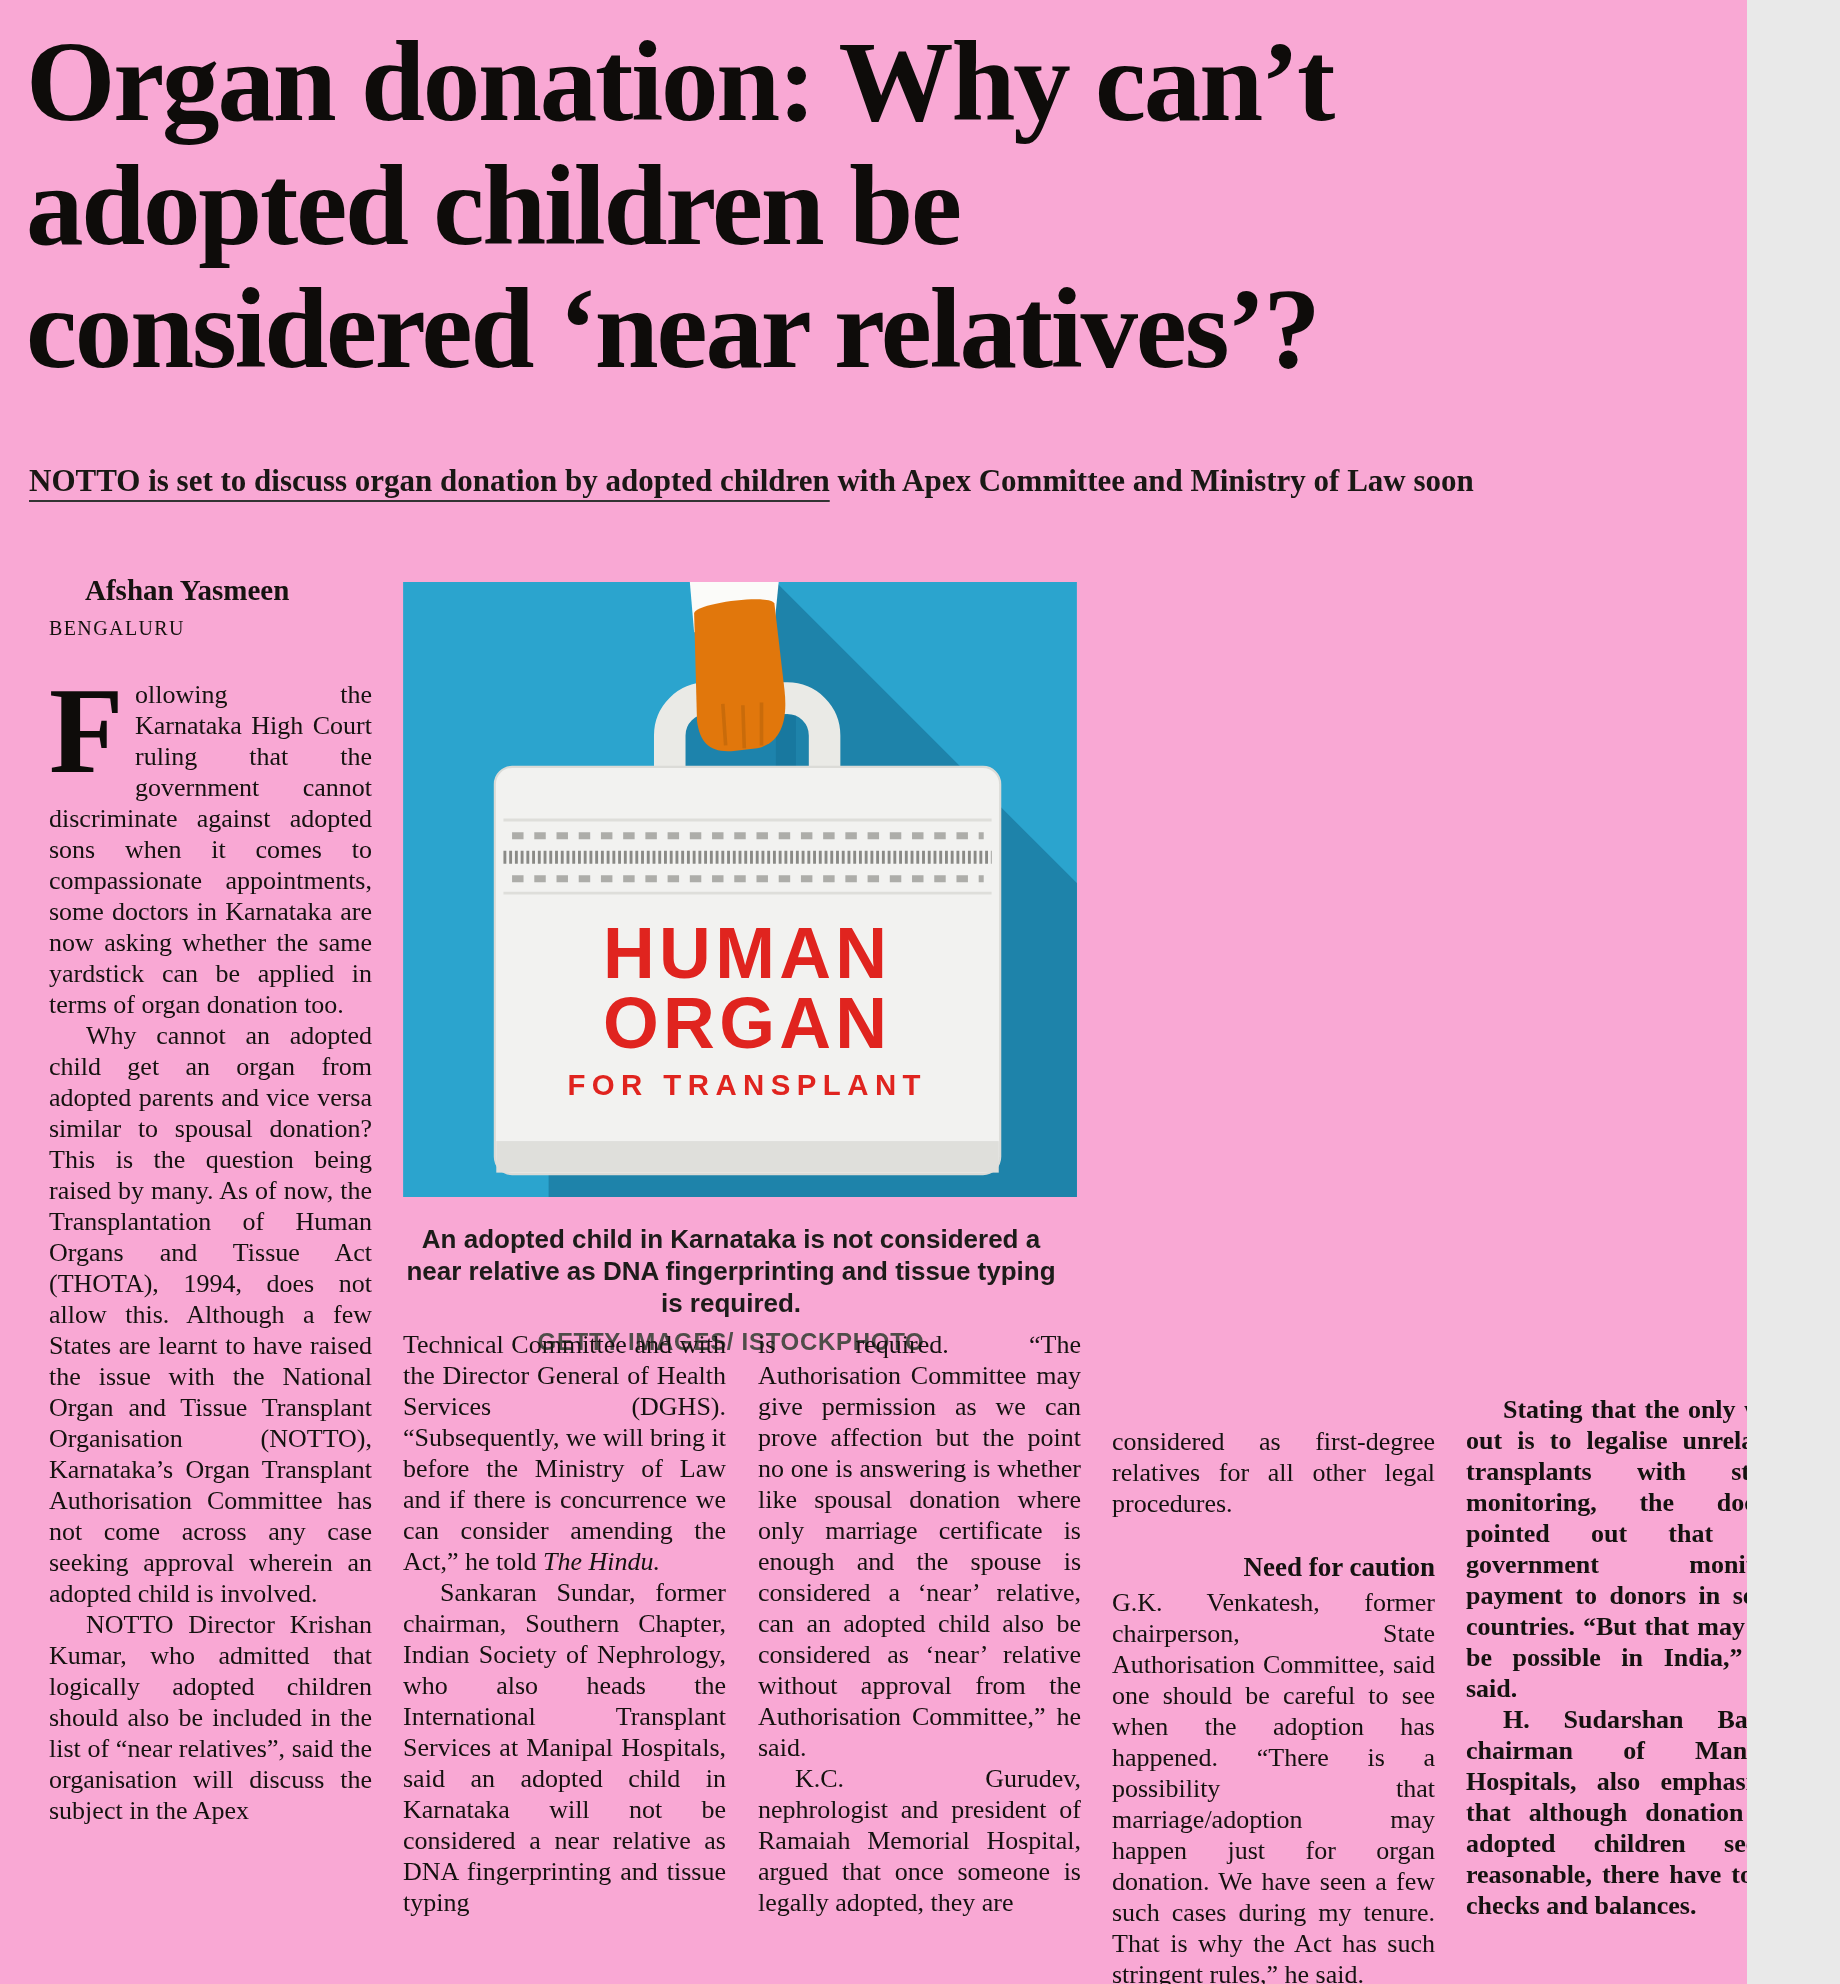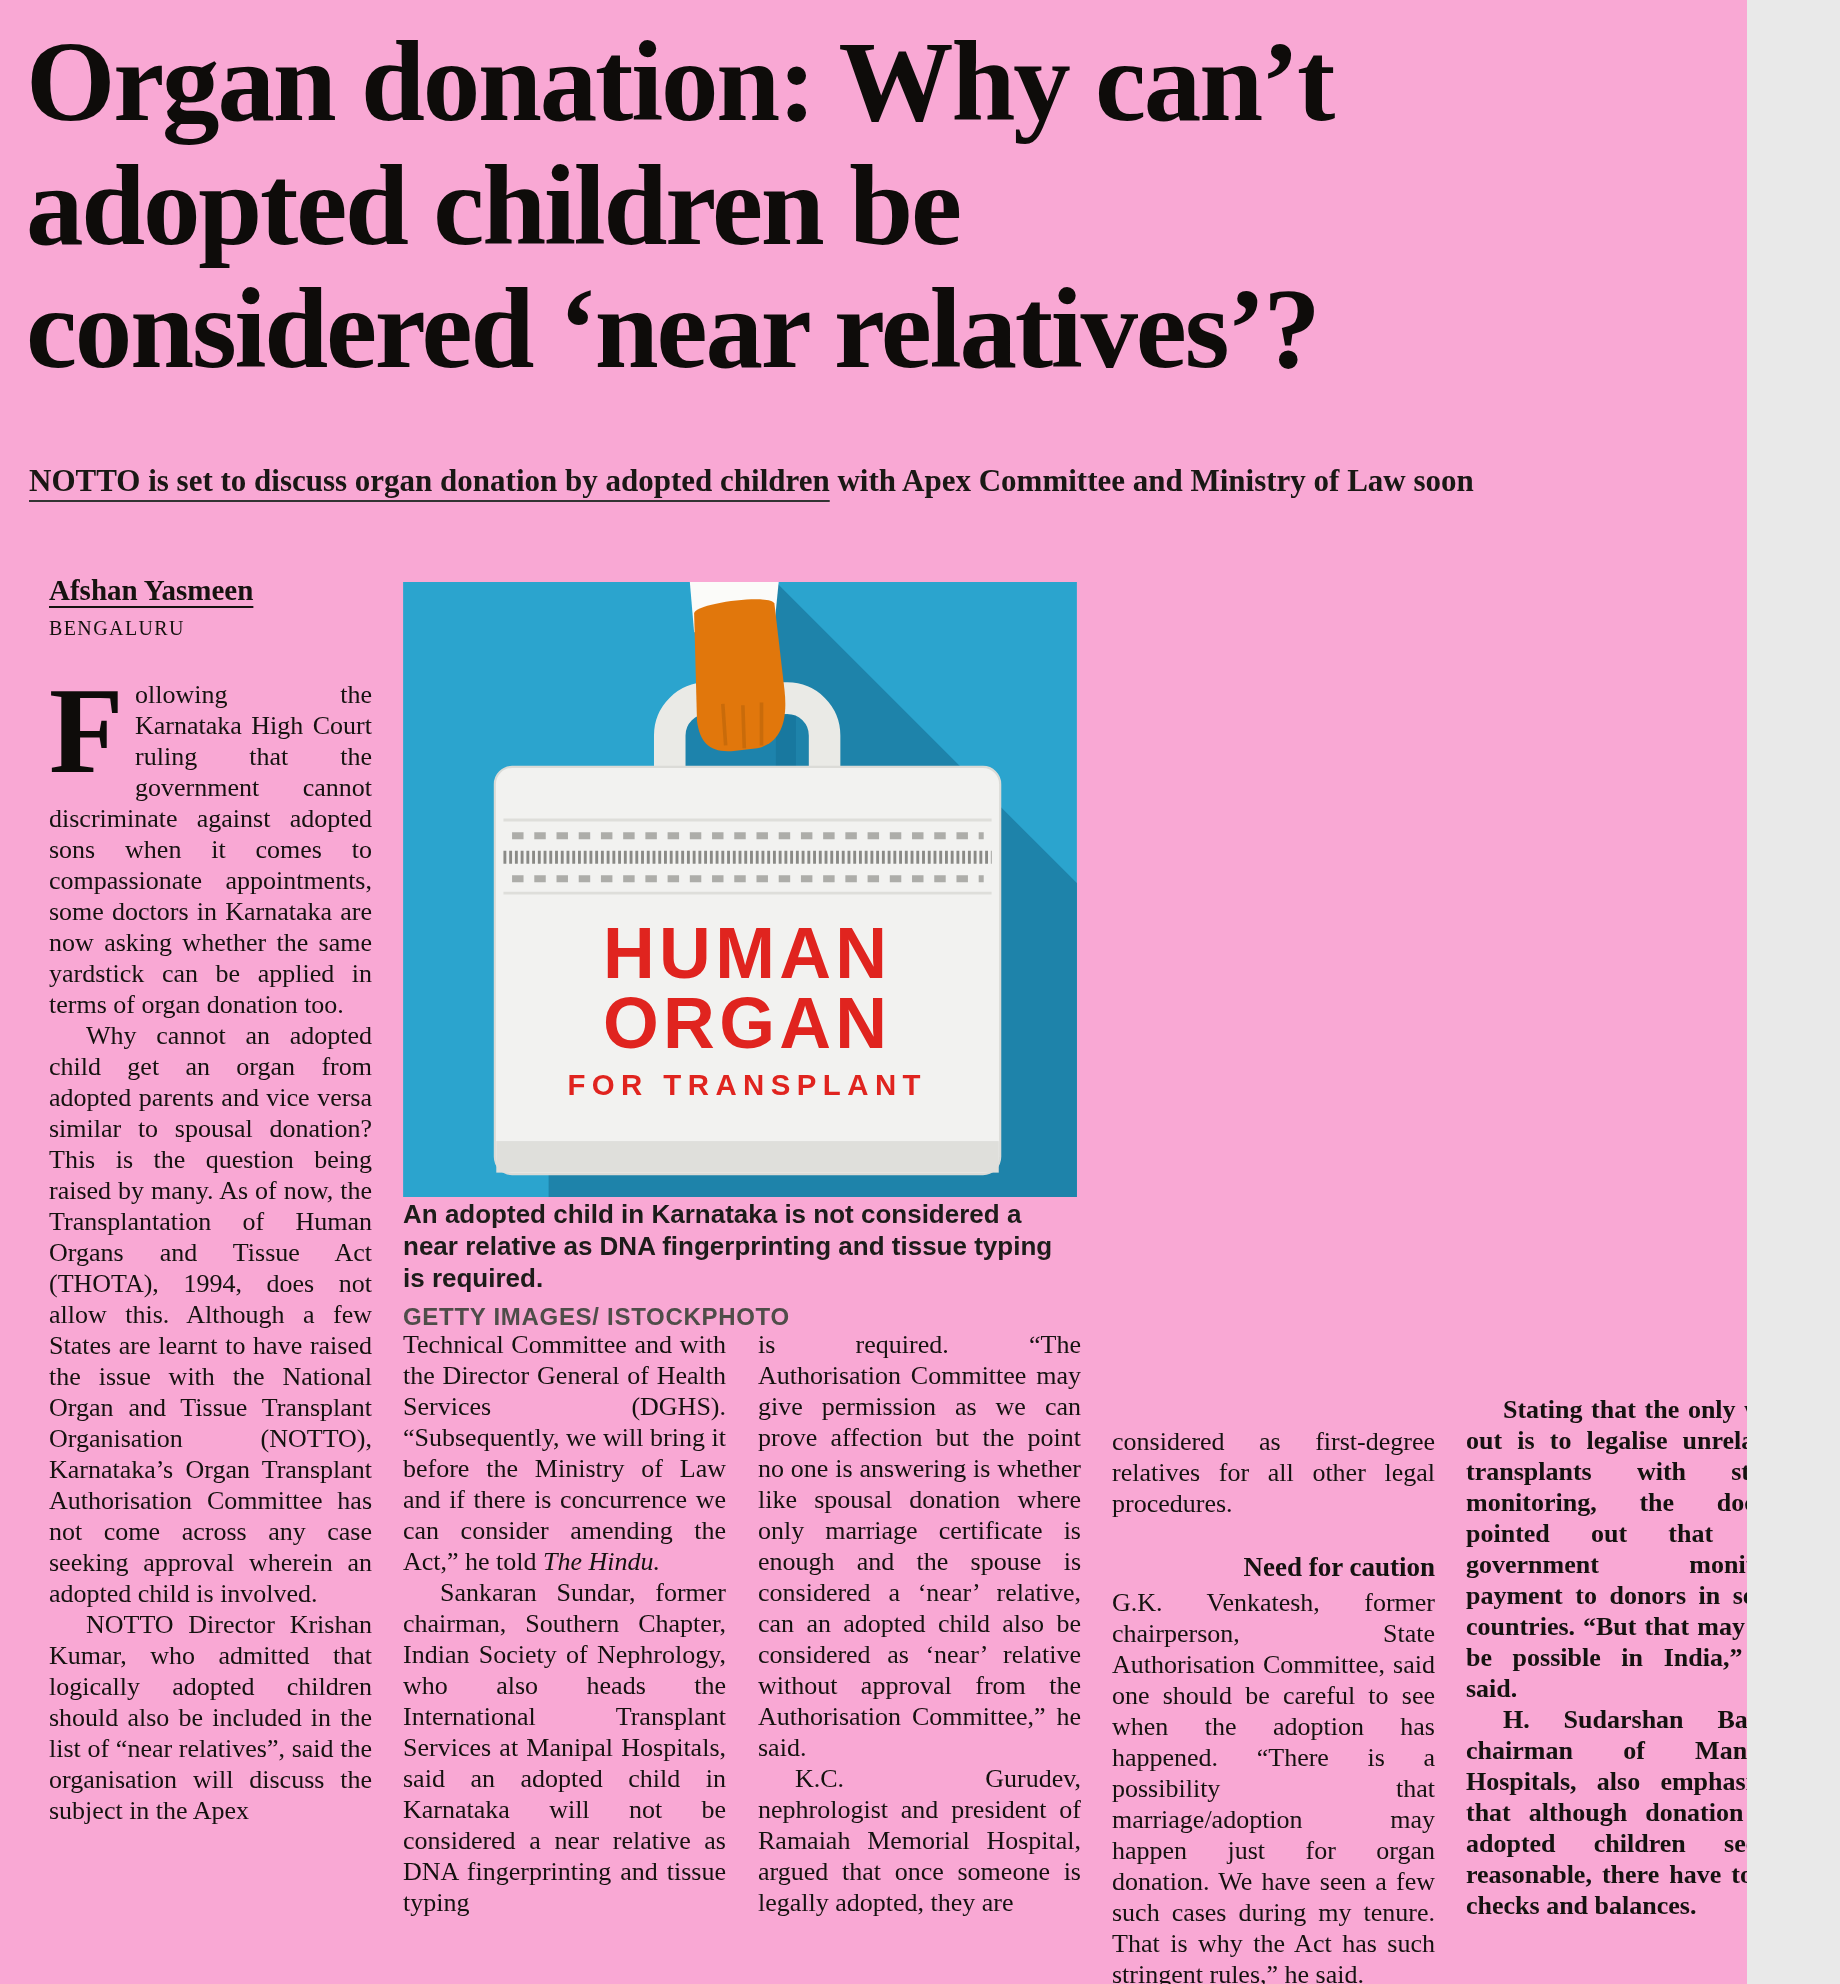--- a/index.html
+++ b/index.html
@@ -34,9 +34,9 @@
   .byline{position:absolute;left:49px;top:574px;}
   .byline .author{
     font-size:29px;font-weight:bold;
-    text-decoration:underline;
     text-decoration-thickness:2.2px;
     text-underline-offset:5.7px;
+    margin-left:36px;
   }
   .byline .city{
     margin-top:10px;

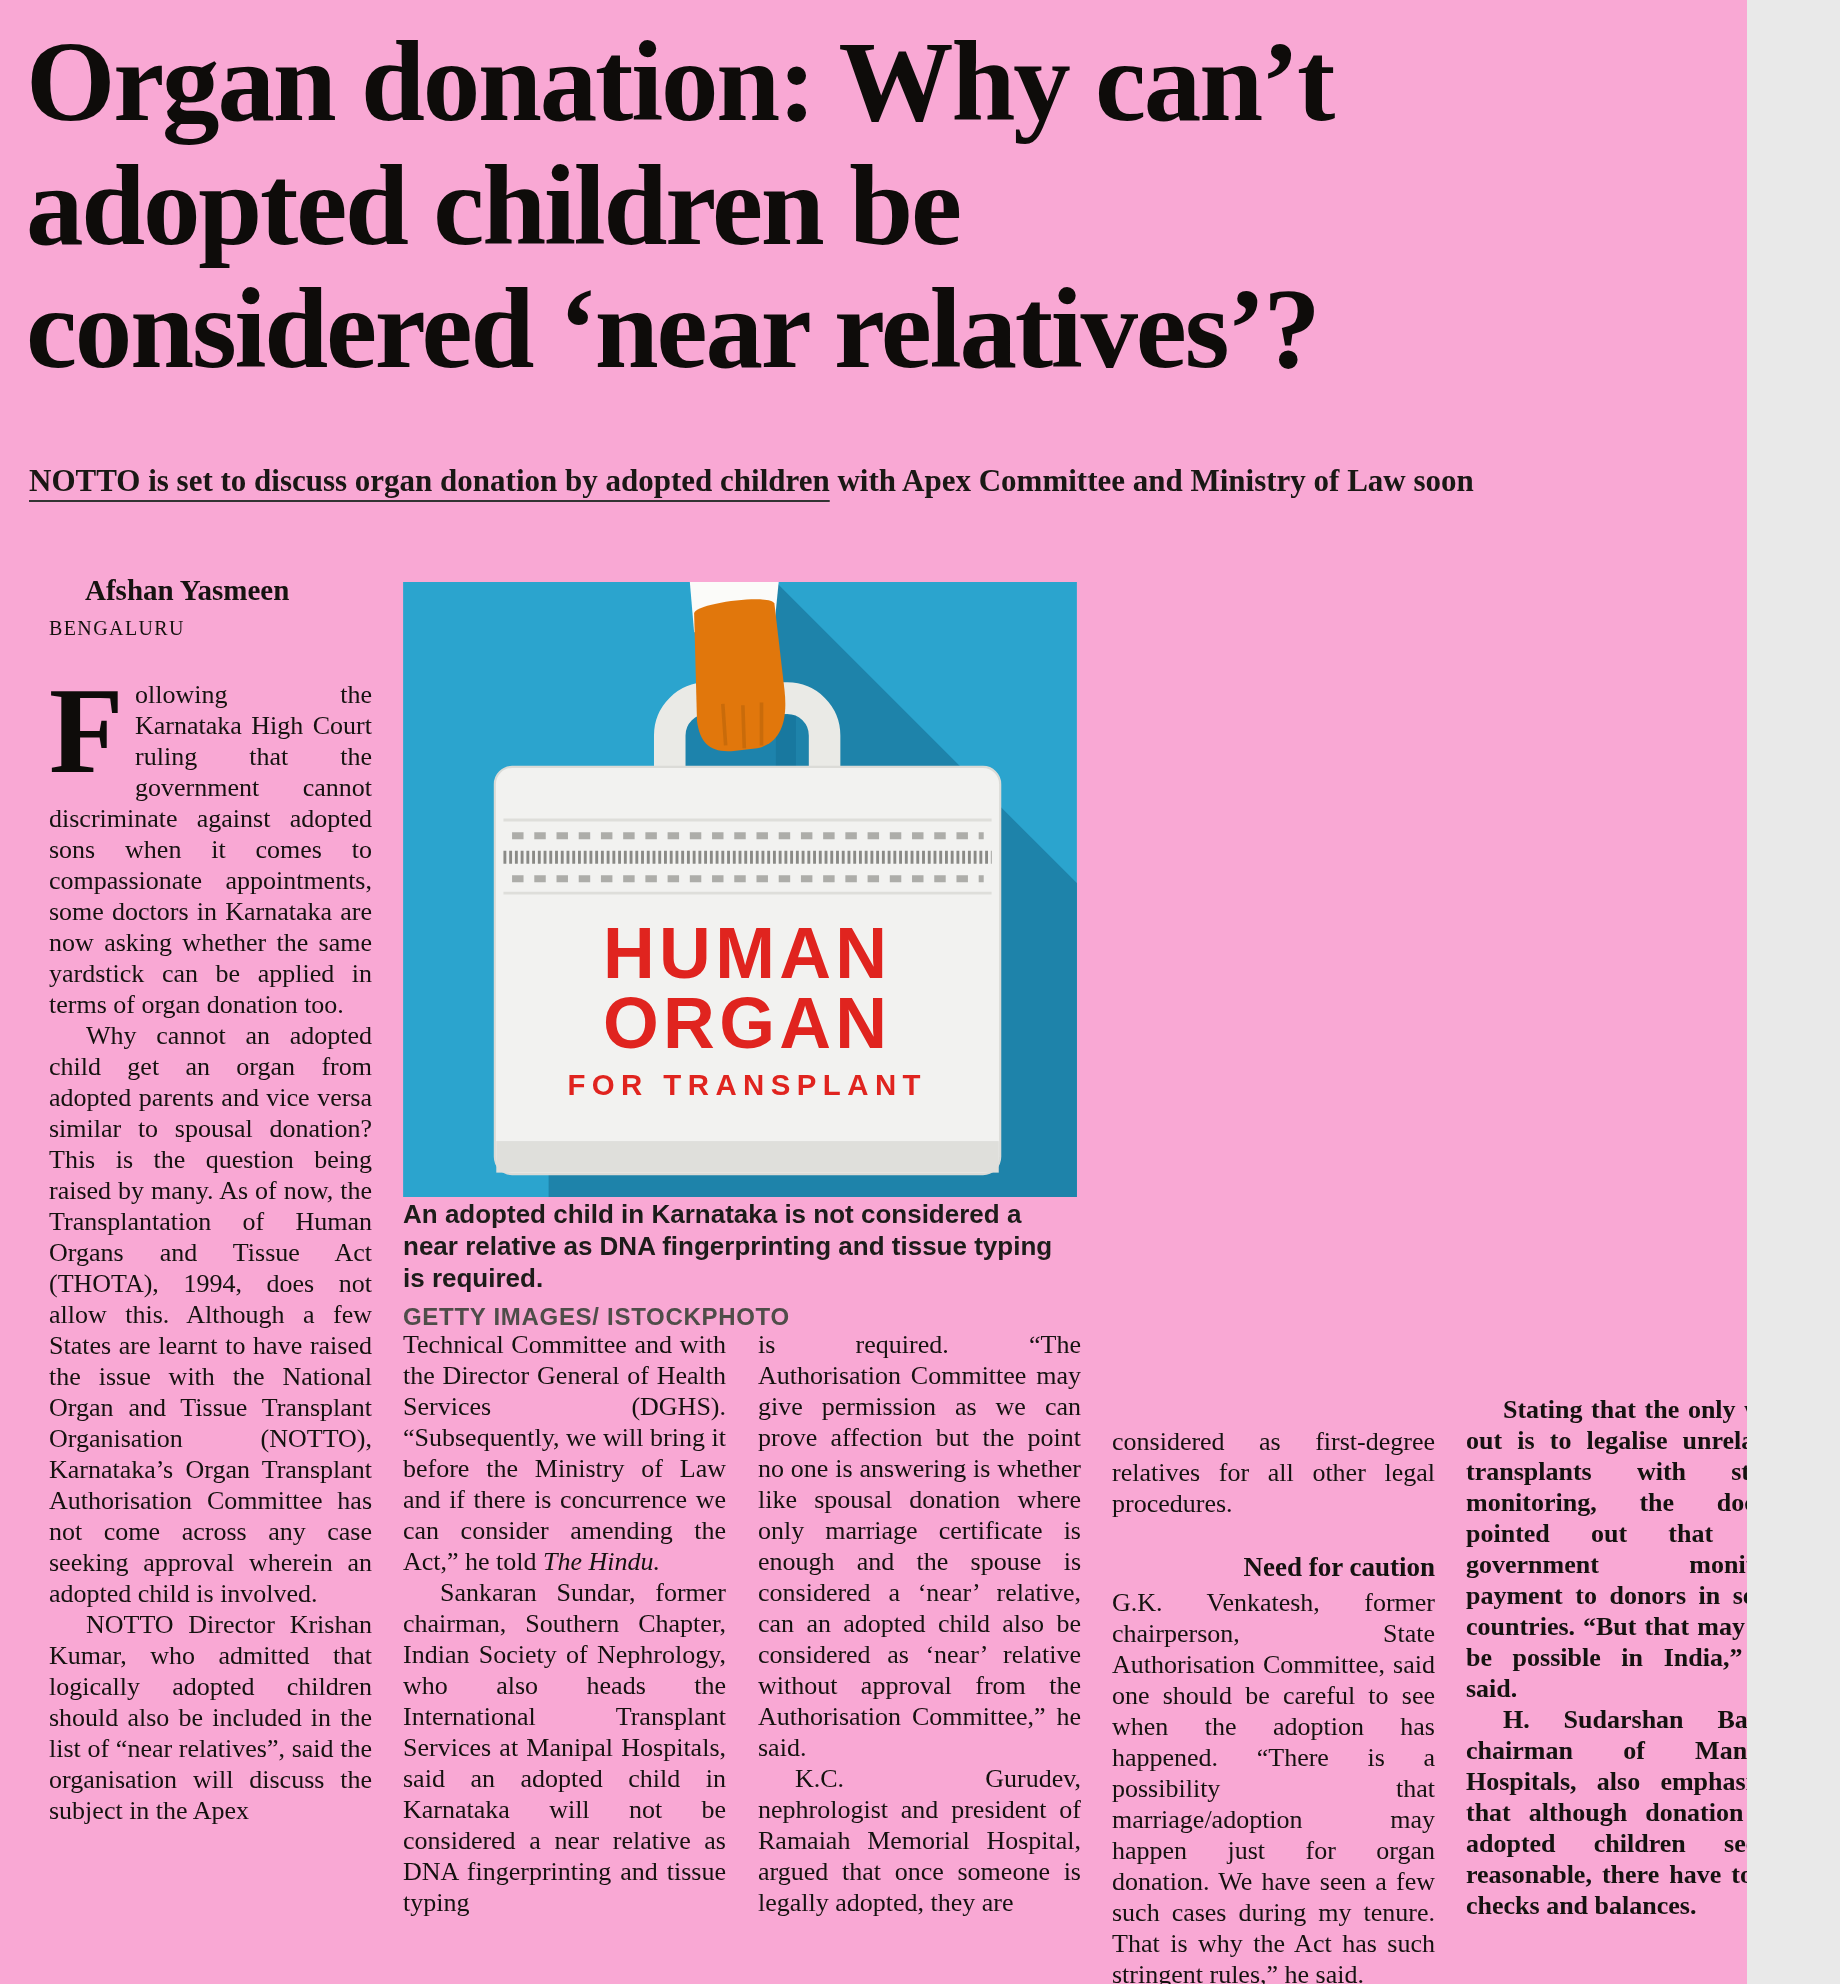--- a/index.html
+++ b/index.html
@@ -75,10 +75,10 @@
   }
   figure.art svg{display:block;}
   figcaption{
-    margin-top:1px;width:656px;
+    margin-top:26px;width:656px;
     font-family:"Liberation Sans","DejaVu Sans",sans-serif;
     font-size:26px;line-height:32px;font-weight:600;color:#1d1c1a;
-    text-align:left;
+    text-align:center;
   }
   .credit{
     margin-top:7.2px;

